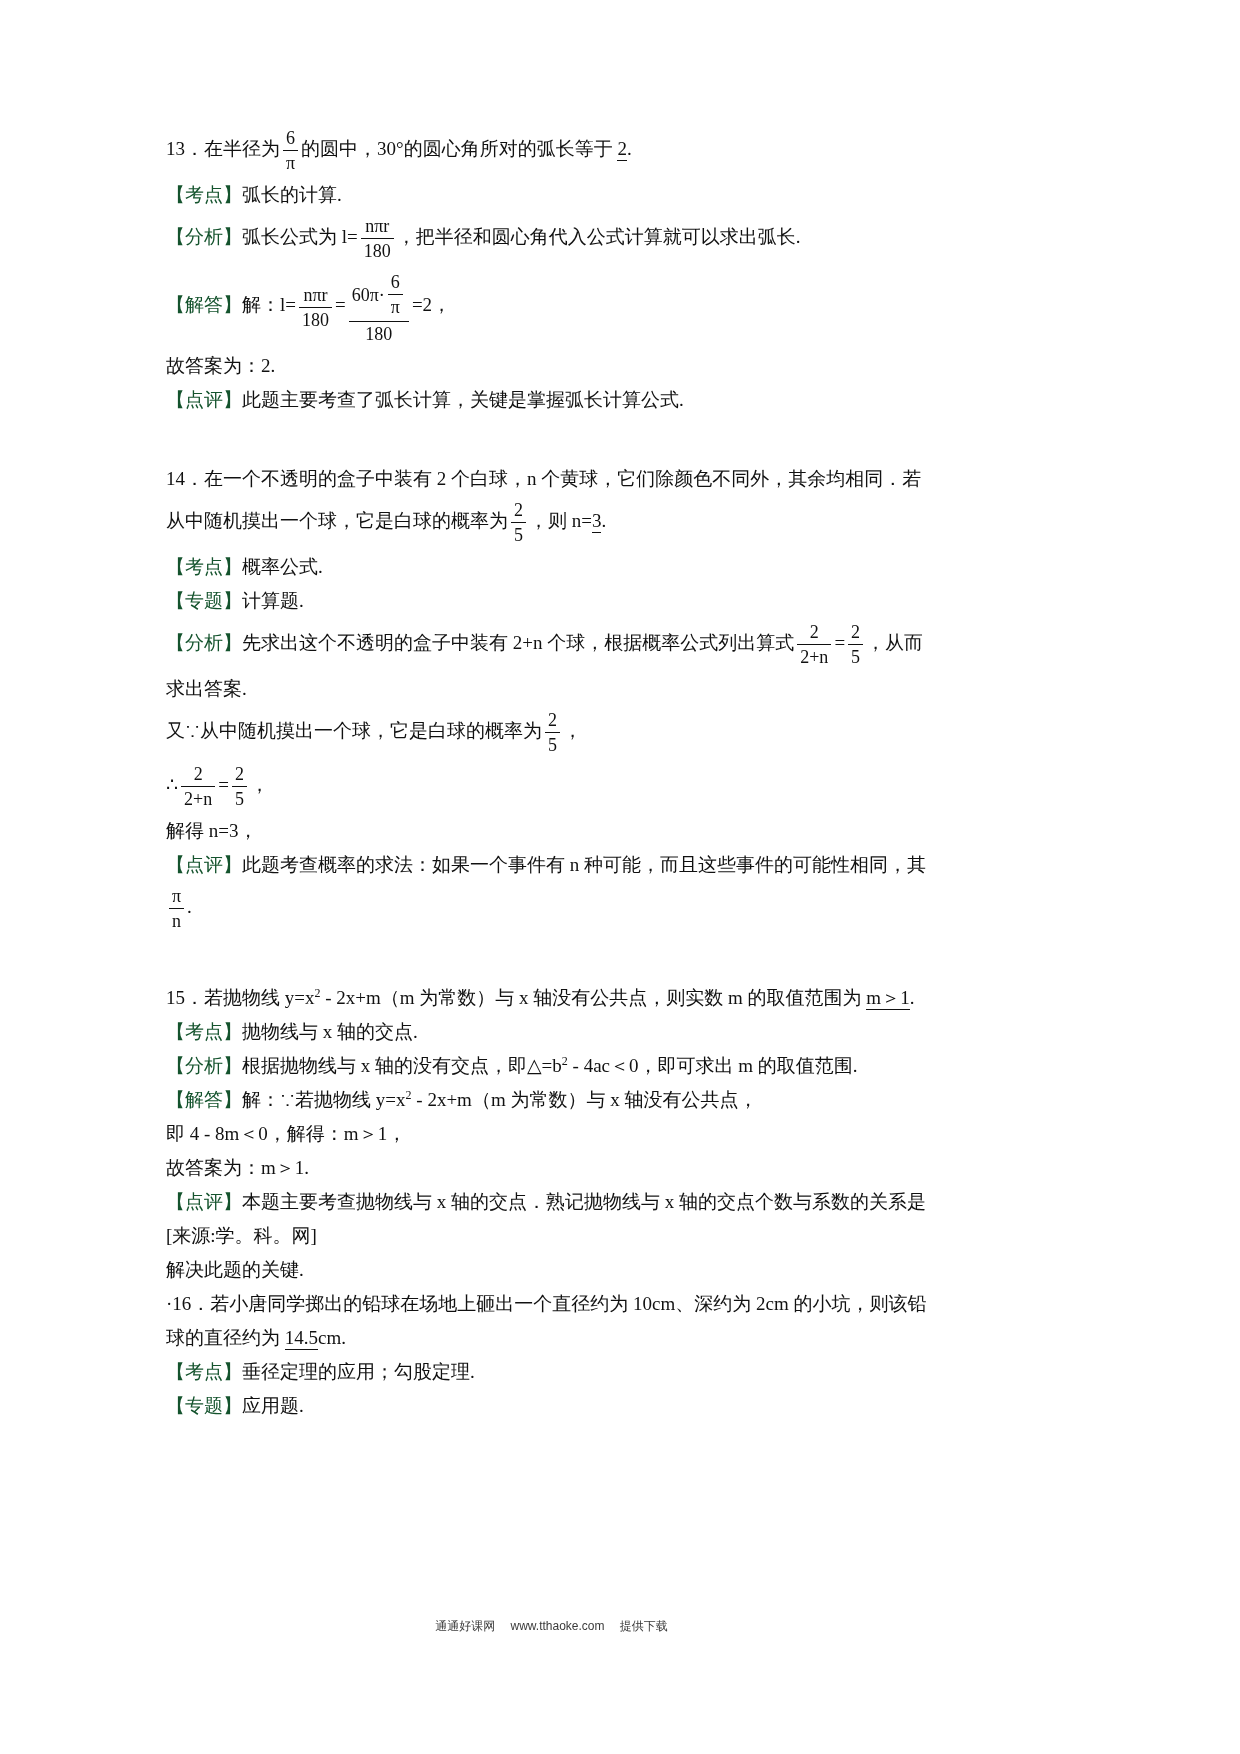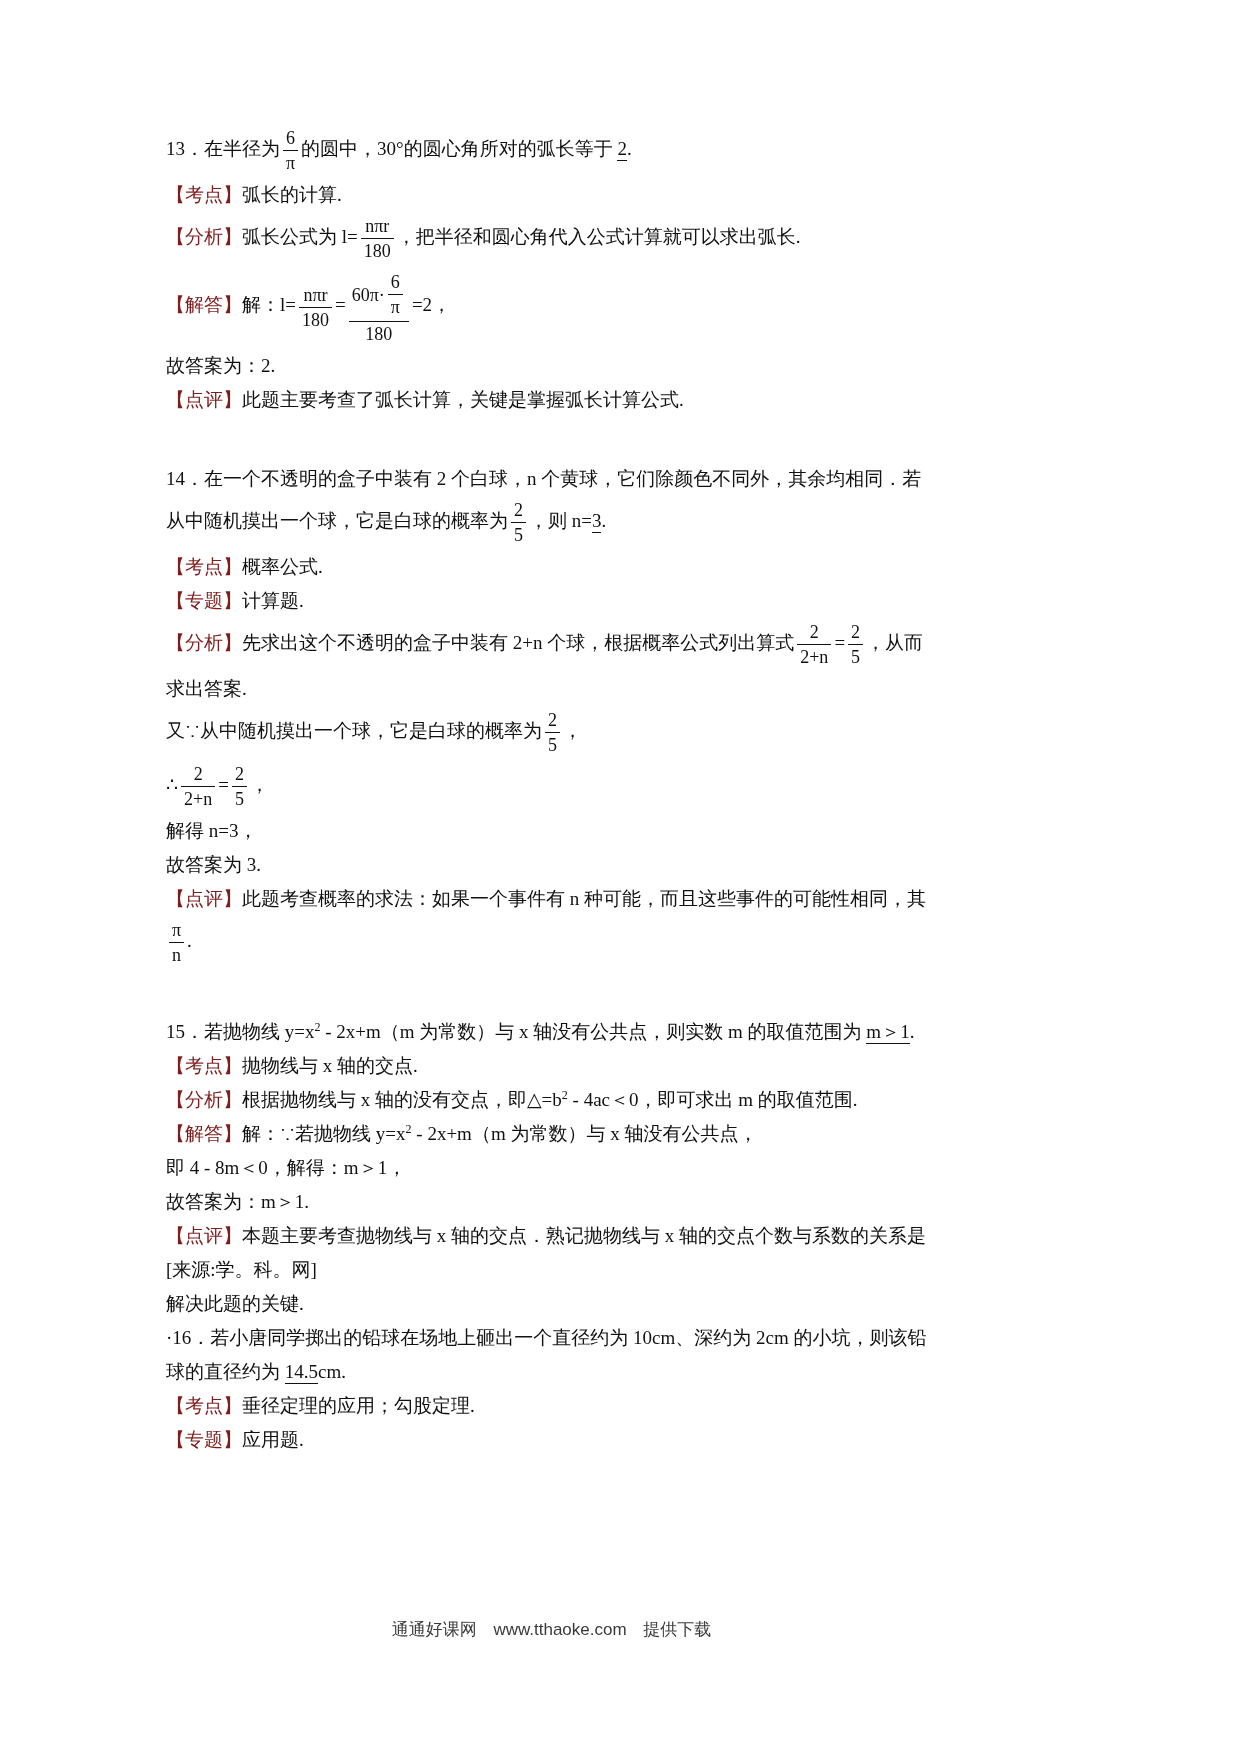--- a/index.html
+++ b/index.html
@@ -20,7 +20,7 @@
   }
   p.para { margin:3px 0; padding:0; }
   p.gap-lg { margin-top:48px; }
-  .lbl { color:#7f1d1d; }
+  .lbl { color:#14532d; }
   .u { border-bottom:1.6px solid #111; padding-bottom:1px; }
   .sup { font-size:12px; vertical-align:7px; line-height:0; }
   .frac {

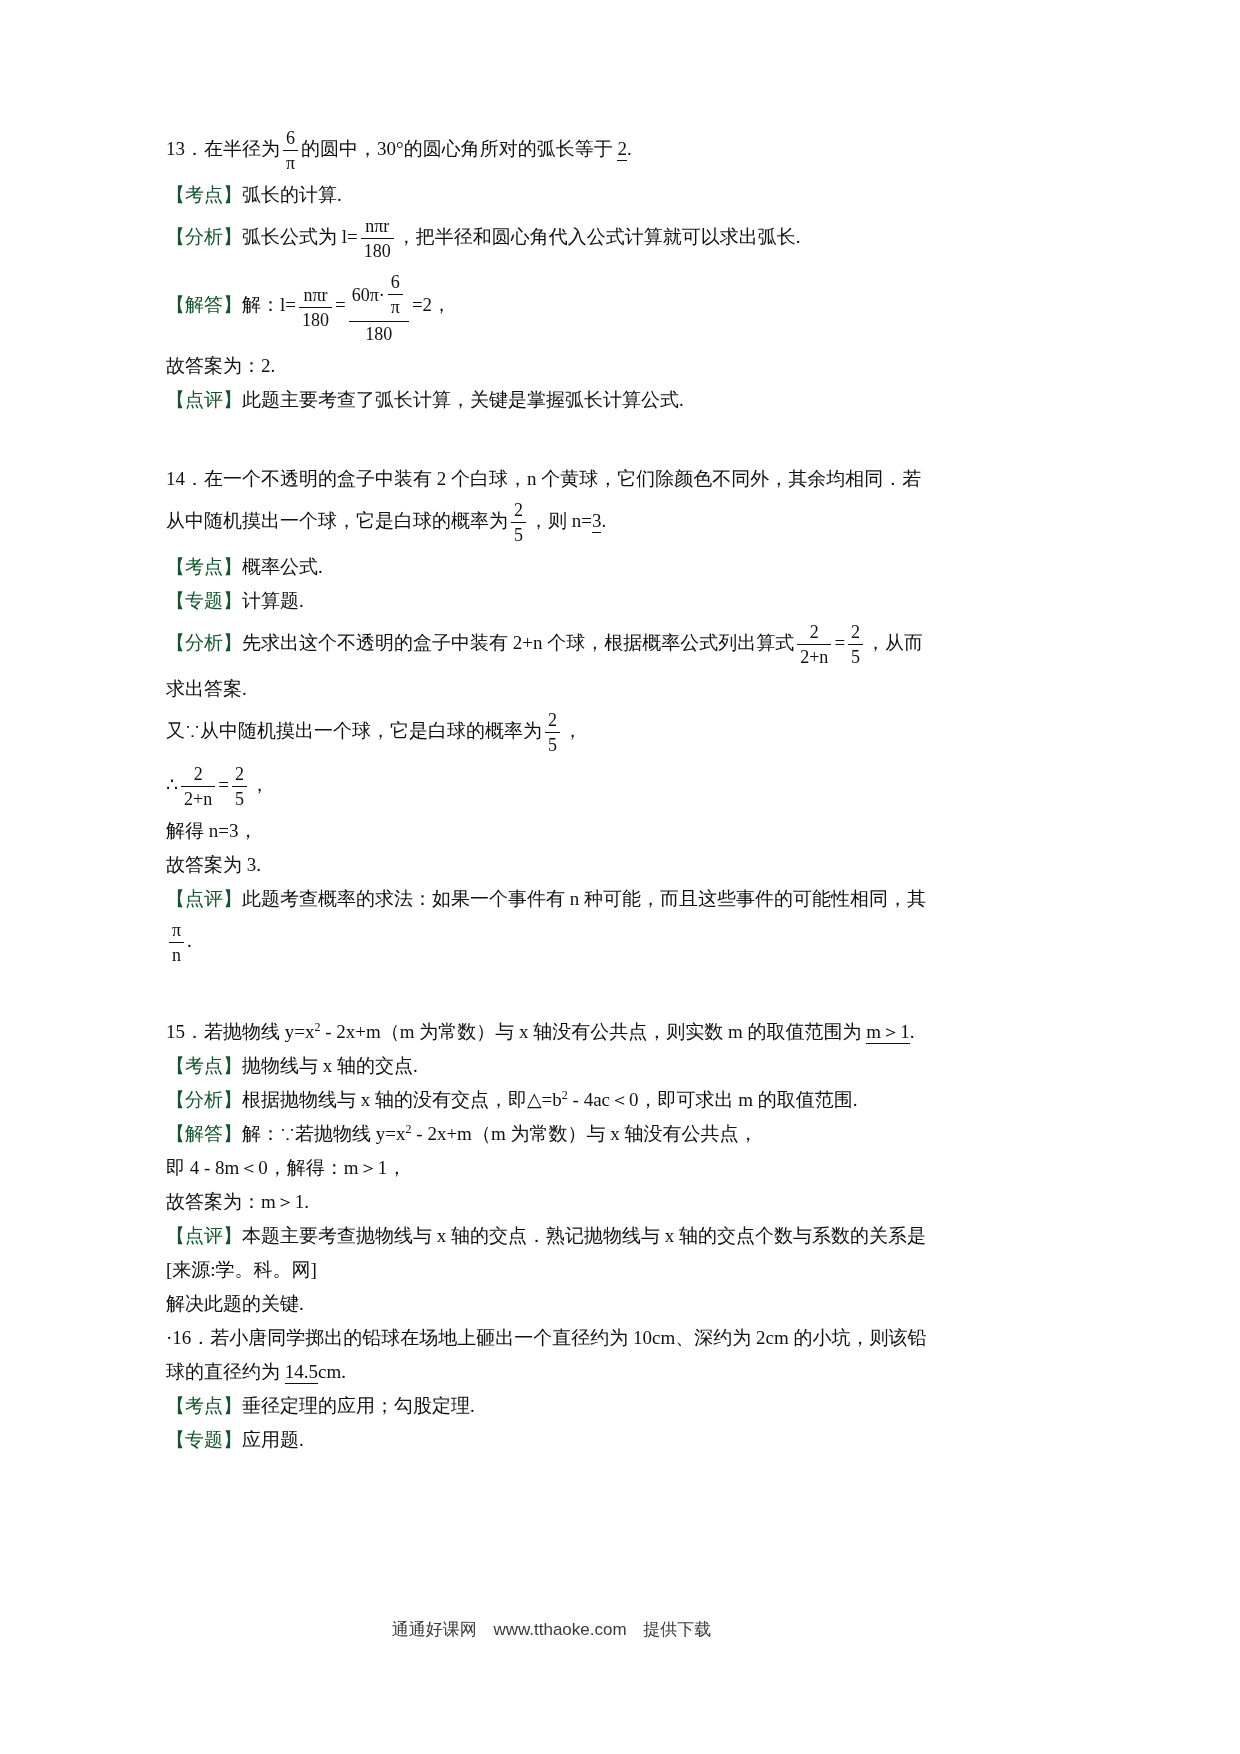--- a/index.html
+++ b/index.html
@@ -149,7 +149,6 @@
           </span>
         </span><span>，</span></p>
       <p class="para"><span>解得 n=3，</span></p>
-      <p class="para"><span>故答案为 3.</span></p>
       <p class="para"><span class="lbl">【点评】</span><span>此题考查概率的求法：如果一个事件有 n 种可能，而且这些事件的可能性相同，其</span></p>
       <p class="para"><span class="frac">
           <span class="num">

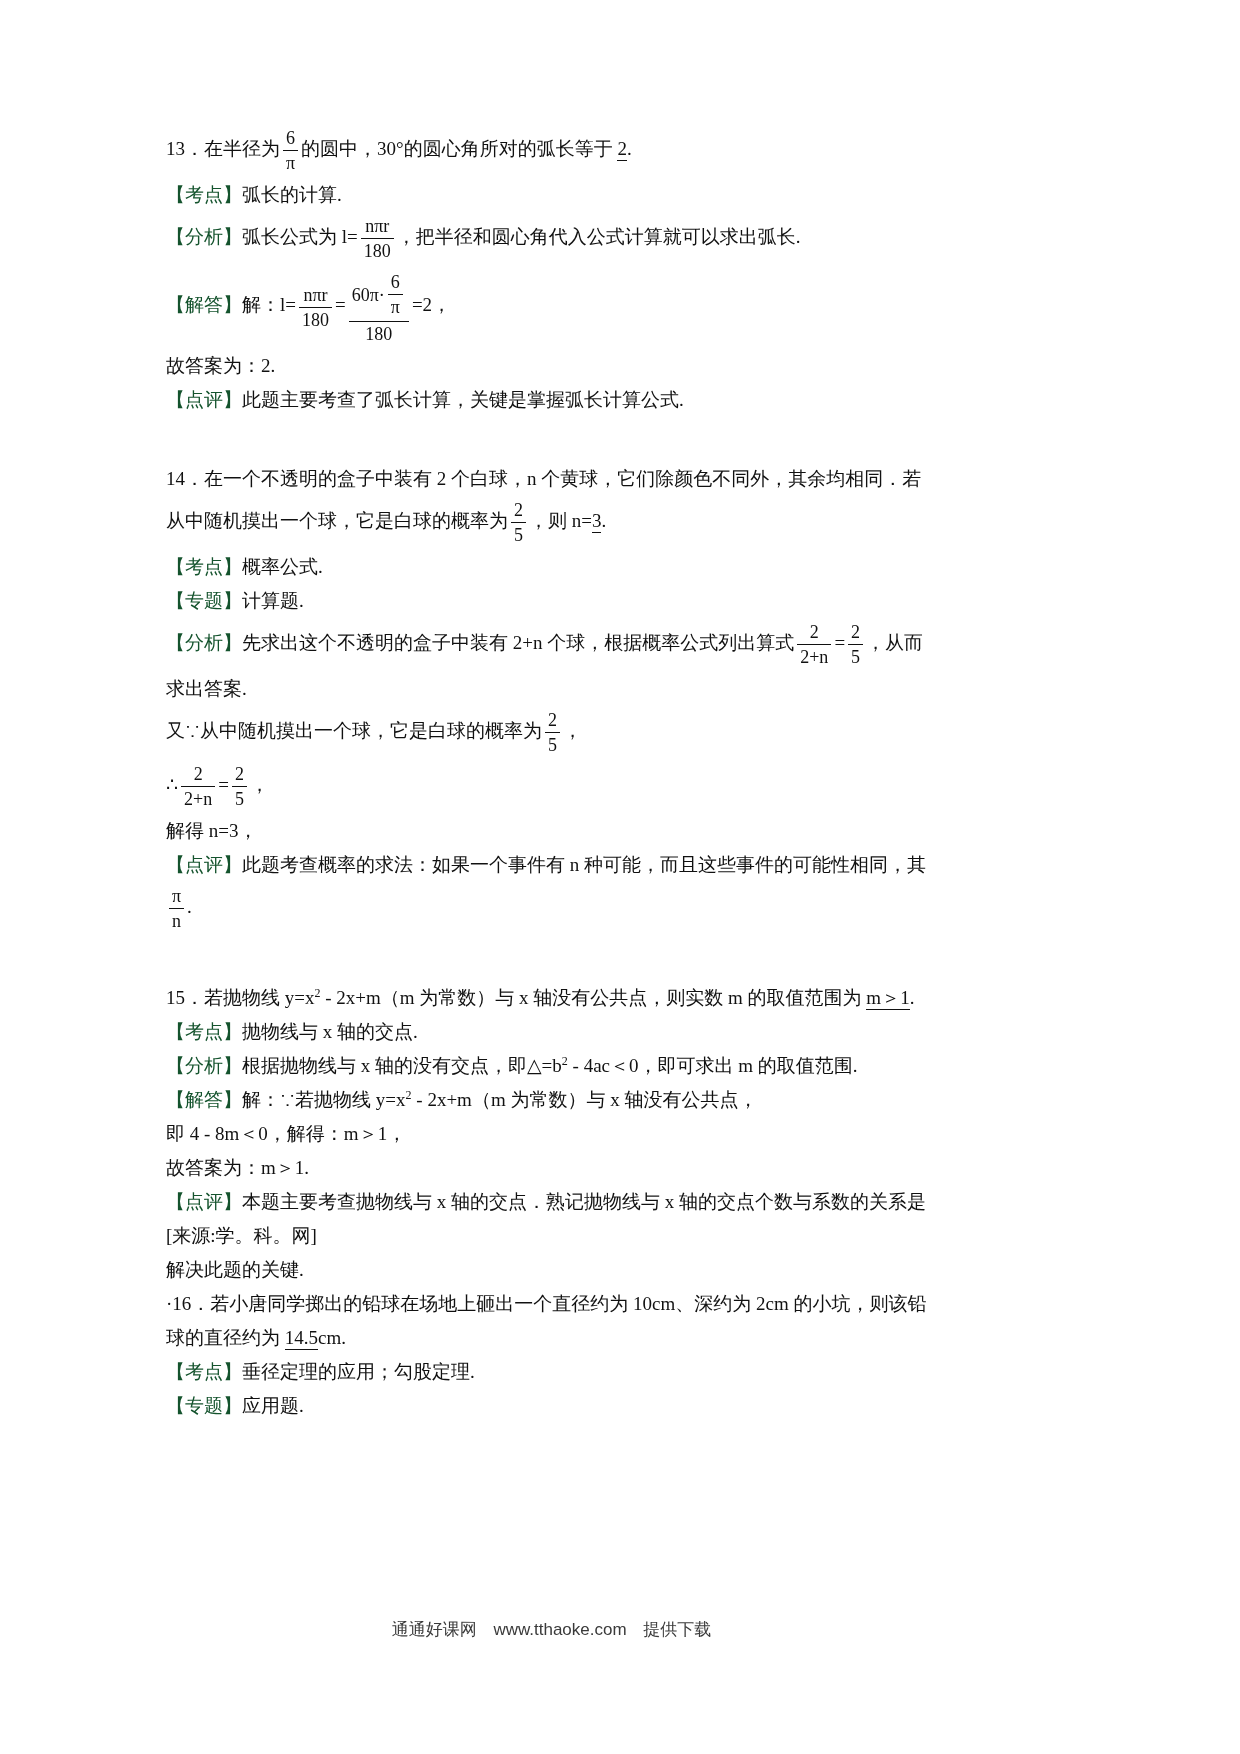--- a/index.html
+++ b/index.html
@@ -45,7 +45,7 @@
     position:absolute;
     left:0; top:1618px; width:100%;
     text-align:center;
-    font-size:17px;
+    font-size:12px;
     color:#3a3a3a;
     font-family:"Liberation Sans","DejaVu Sans",sans-serif;
   }

